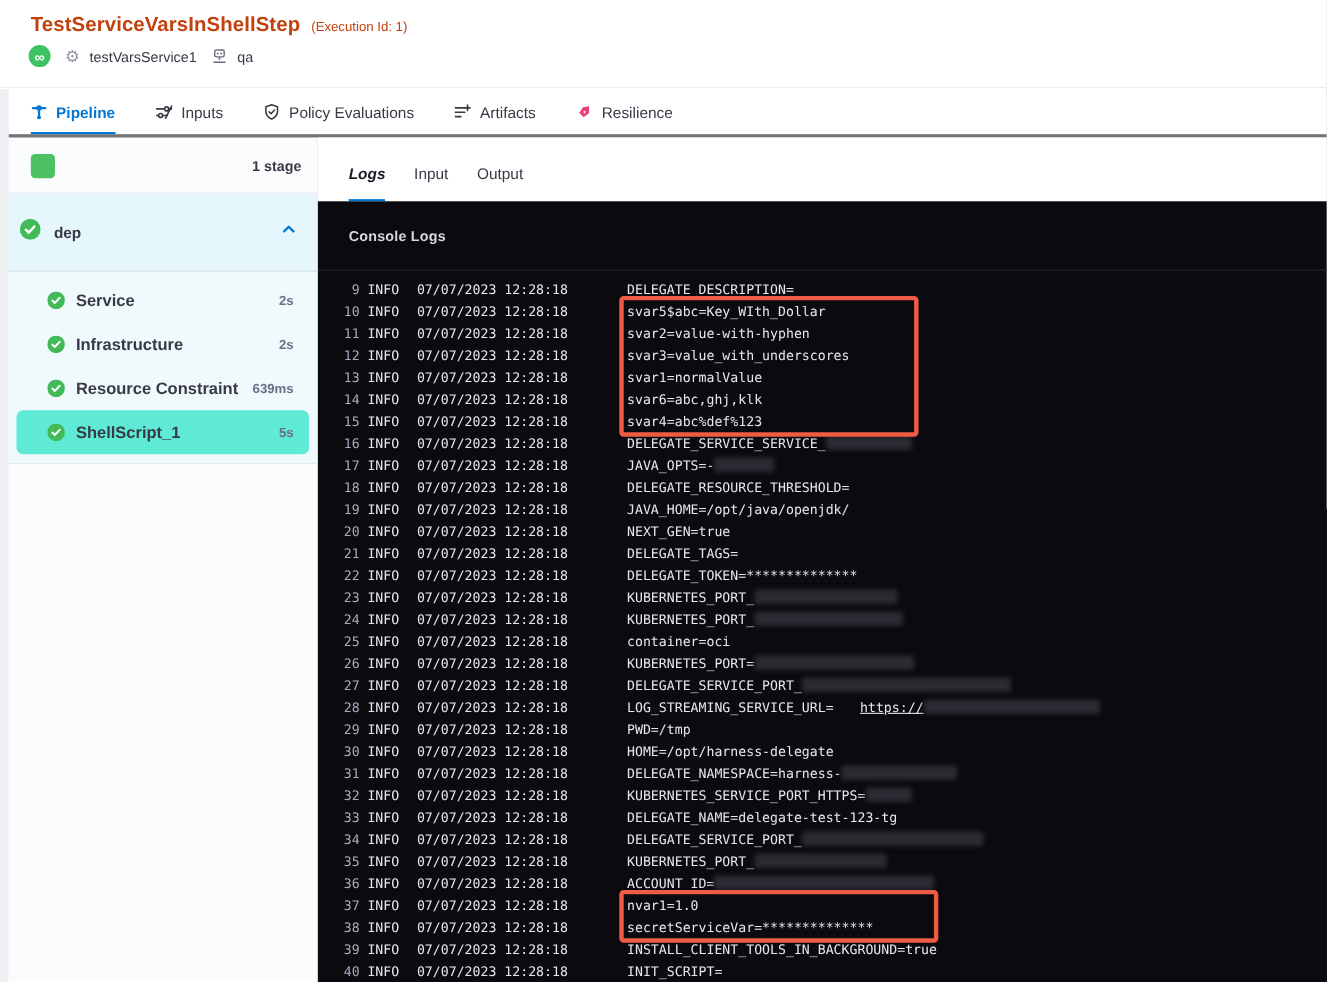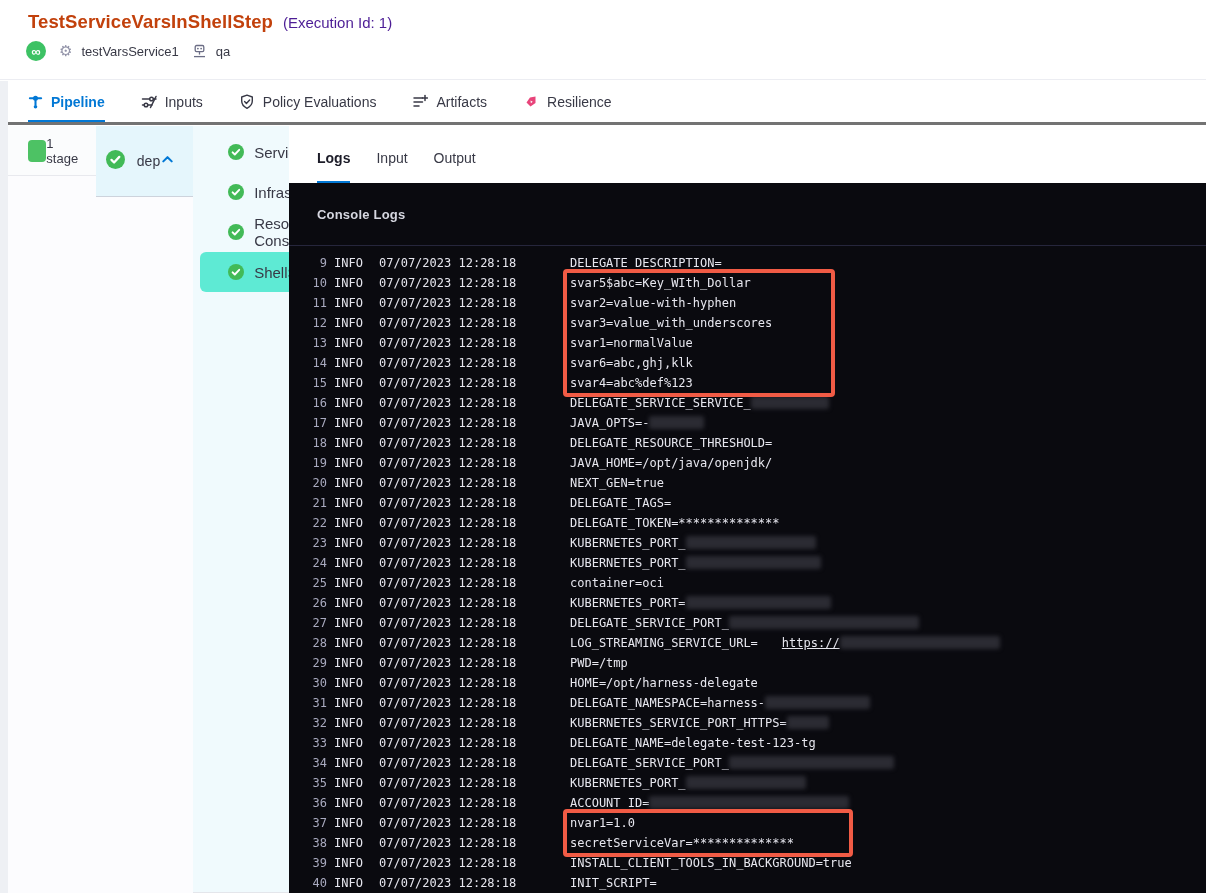--- a/index.html
+++ b/index.html
@@ -11,7 +11,7 @@
                  background:#fff; border-bottom:1px solid #ECEDF2; }
   .title-row { position:absolute; left:28px; top:11px; display:flex; align-items:baseline; gap:10px; }
   .page-title { font-size:18.5px; font-weight:700; color:#c2410c; letter-spacing:.1px; }
-  .exec-id { font-size:15px; color:#4c1d95; }
+  .exec-id { font-size:12px; color:#c2410c; }
   .subtitle-row { position:absolute; left:26px; top:41px; display:flex; align-items:center; gap:9px; }
   .cd-badge { width:20px; height:20px; border-radius:50%; background:#3DC264; color:#fff;
               display:flex; align-items:center; justify-content:center;

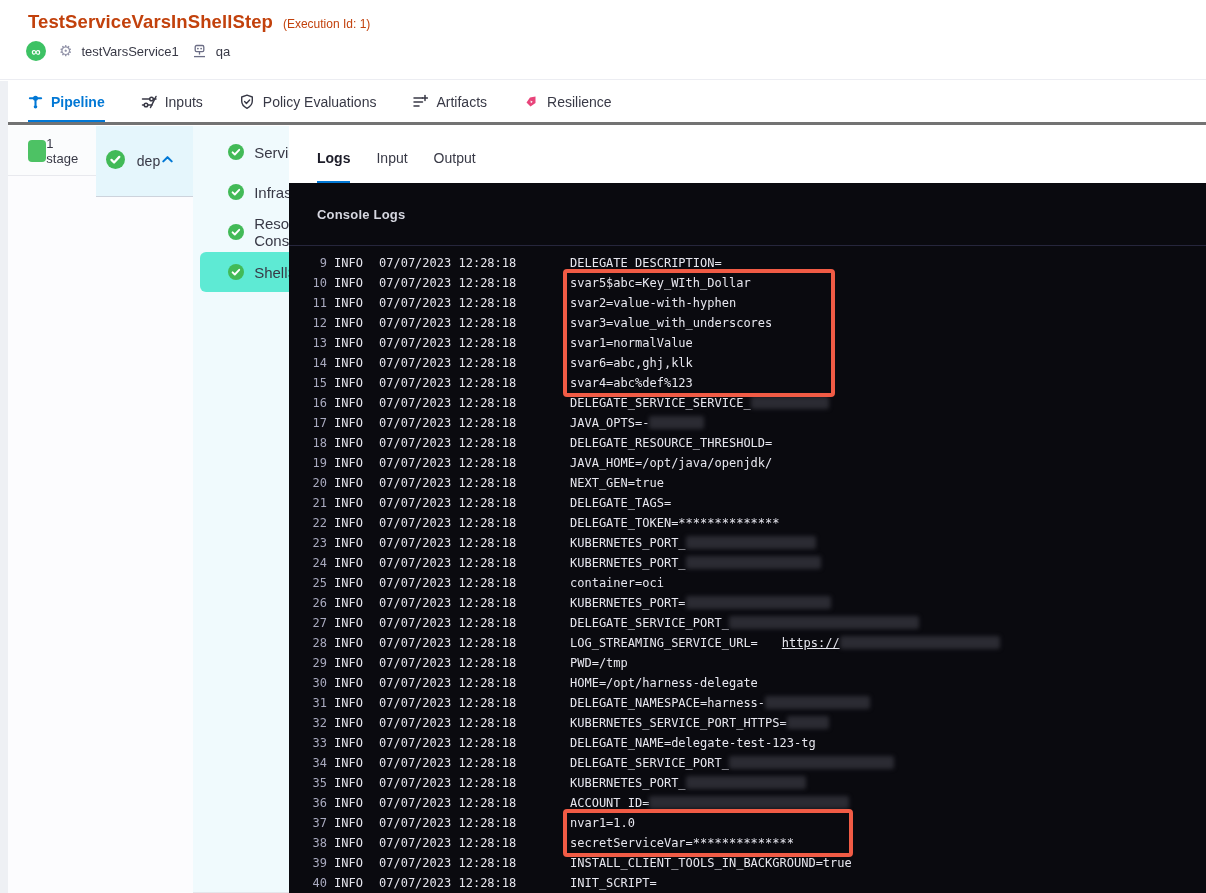--- a/index.html
+++ b/index.html
@@ -32,7 +32,7 @@
 
   
   .sidebar { position:absolute; left:8px; top:126px; width:281px; height:767px;
-             display:flex; flex-direction:row; border-right:1px solid #E6E7EC; background:#FCFCFE; }
+             display:flex; flex-direction:column; border-right:1px solid #E6E7EC; background:#FCFCFE;font-weight:bold; }
   .stage-summary { height:50px; background:#FBFCFD; border-bottom:1px solid #E8E9EE;
                    display:flex; align-items:center; padding:0 14px 0 20px; }
   .stage-square { width:22px; height:22px; border-radius:4px; background:#4DC264; }

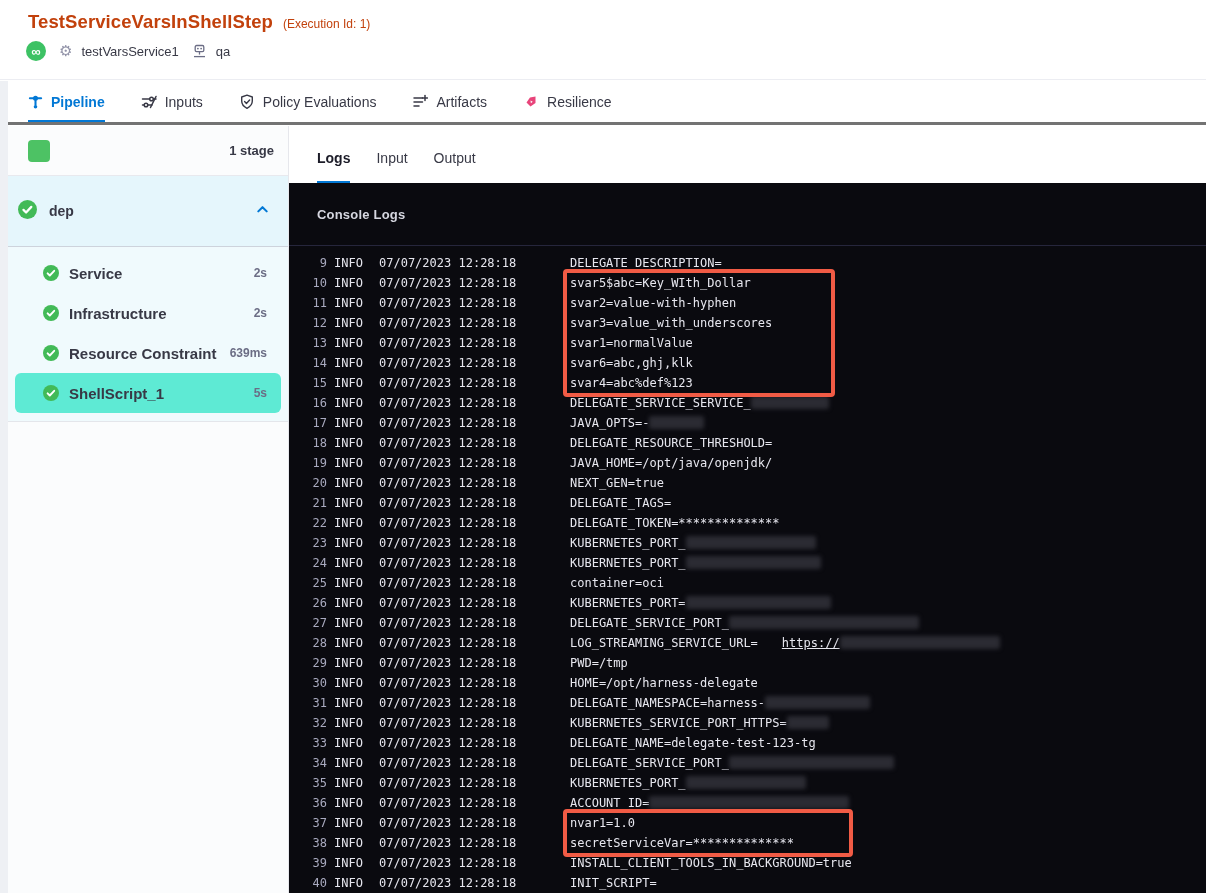--- a/index.html
+++ b/index.html
@@ -55,7 +55,7 @@
   .subtabs { height:58px; background:#fff; display:flex; align-items:flex-end;
              padding-left:28px; gap:26px; }
   .subtab { font-size:14px; color:#383946; padding-bottom:15px; border-bottom:2.5px solid transparent; cursor:pointer; }
-  .subtab.active { color:#1C1C28; font-weight:700; border-bottom-color:#0278D5; }
+  .subtab.active { color:#1C1C28; font-weight:700; border-bottom-color:#0278D5;font-style:italic; }
 
   .console { flex:1; background:#0A0A0F; display:flex; flex-direction:column; overflow:hidden; }
   .console-header { height:64px; border-bottom:1px solid #26263C; display:flex; align-items:center;

